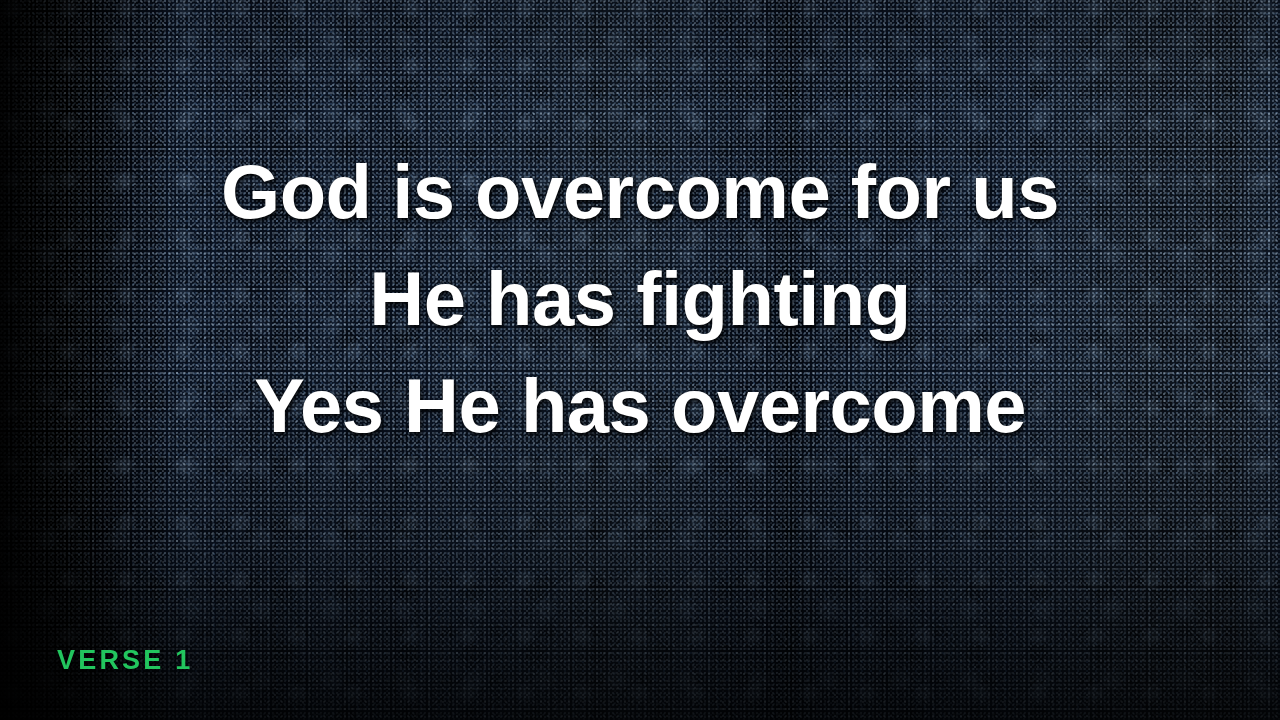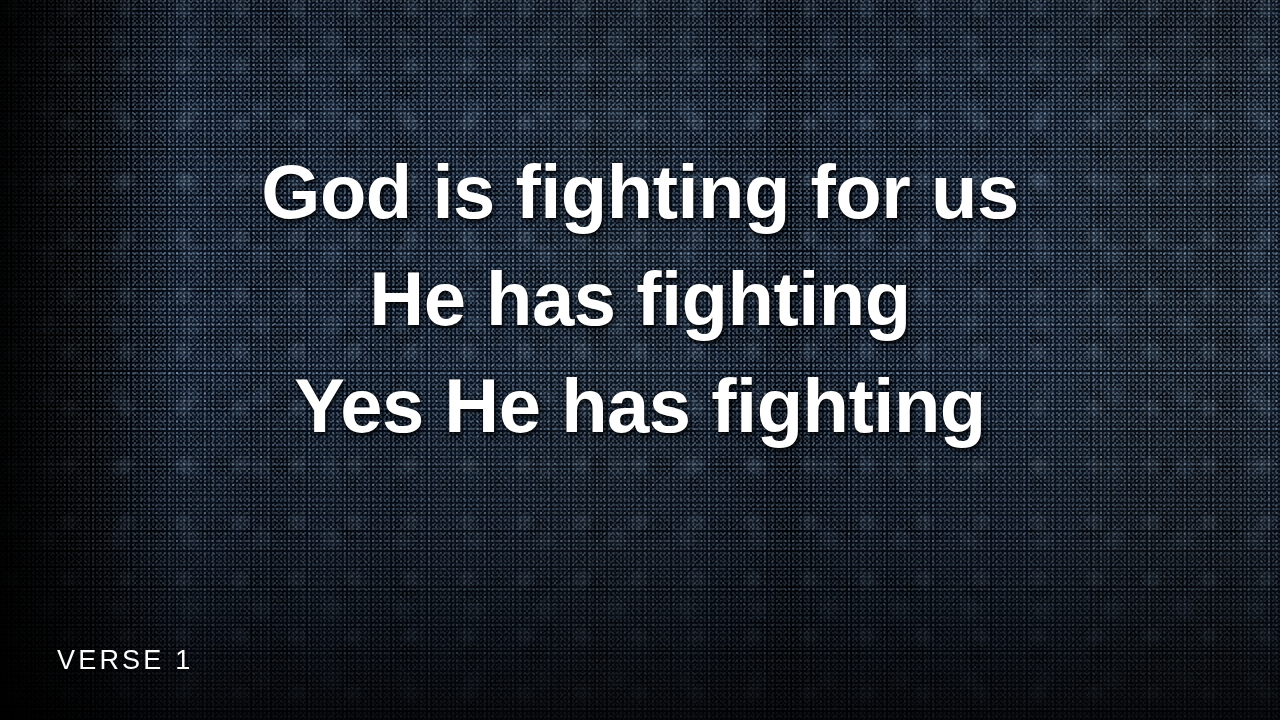--- a/index.html
+++ b/index.html
@@ -217,7 +217,7 @@
   <div class="bg-layer" id="bg-vignette"></div>
 
   <div id="lyrics">
-    <span class="lyric-line">God is fighting for us</span>
+    <span class="lyric-line">God is overcome for us</span>
     <span class="lyric-line">He has fighting</span>
     <span class="lyric-line">Yes He has fighting</span>
   </div>

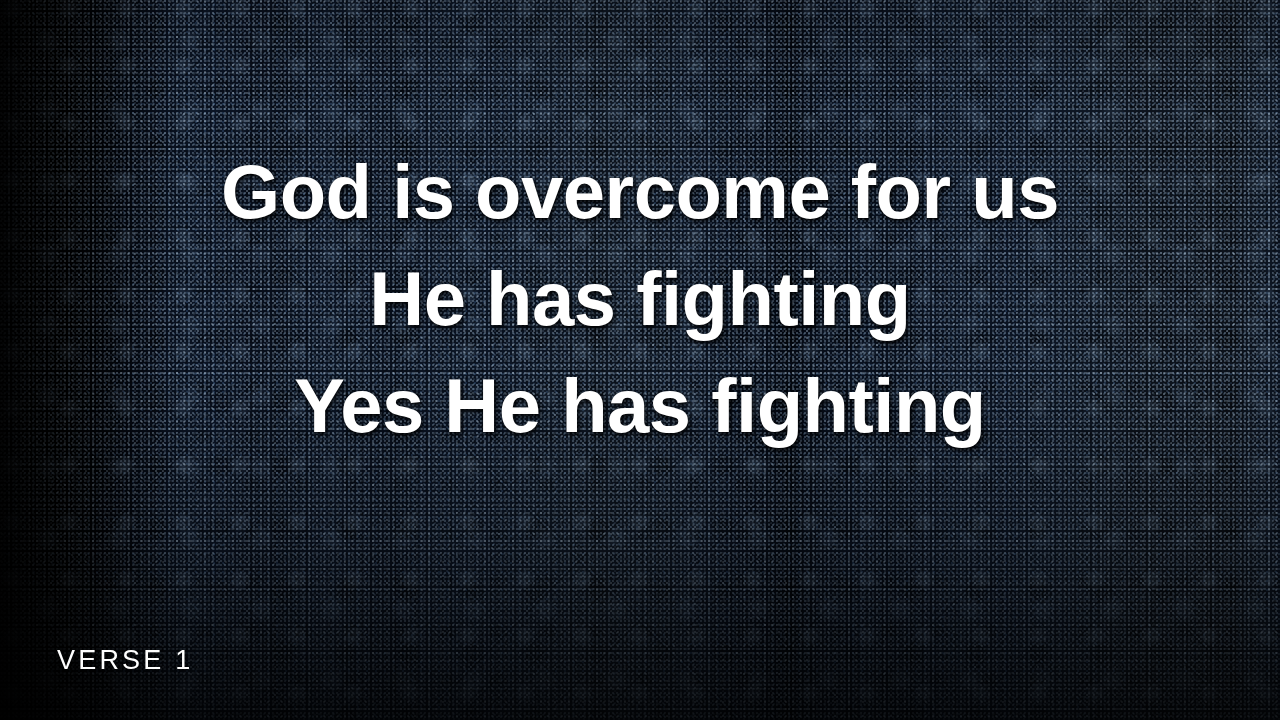--- a/index.html
+++ b/index.html
@@ -219,7 +219,7 @@
   <div id="lyrics">
     <span class="lyric-line">God is overcome for us</span>
     <span class="lyric-line">He has fighting</span>
-    <span class="lyric-line">Yes He has fighting</span>
+    <span class="lyric-line">Yes He has overcome</span>
   </div>
 
   <div id="verse-label">VERSE 1</div>

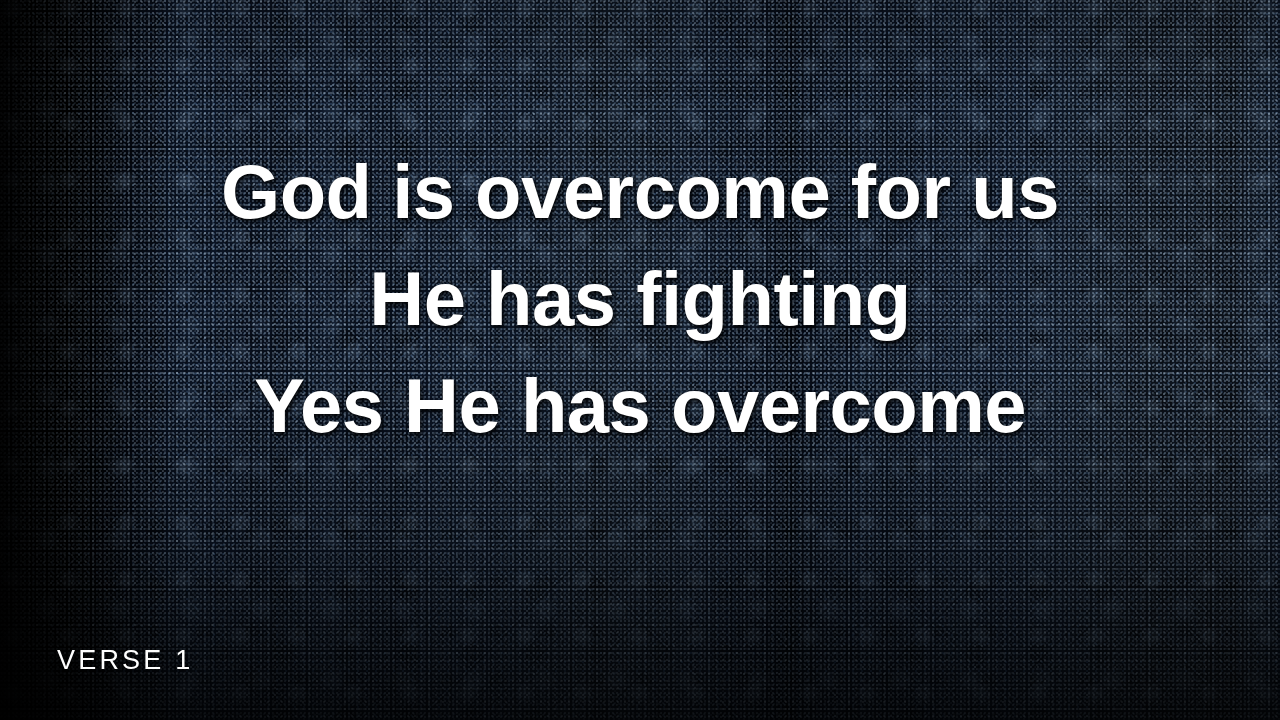--- a/index.html
+++ b/index.html
@@ -194,9 +194,9 @@
     position: absolute;
     left: 57px;
     top: 645px;
-    color: #ffffff;
+    color: #22c55e;
     font-size: 27px;
-    font-weight: 400;
+    font-weight: 700;
     letter-spacing: 3.2px;
     text-transform: uppercase;
     z-index: 5;

